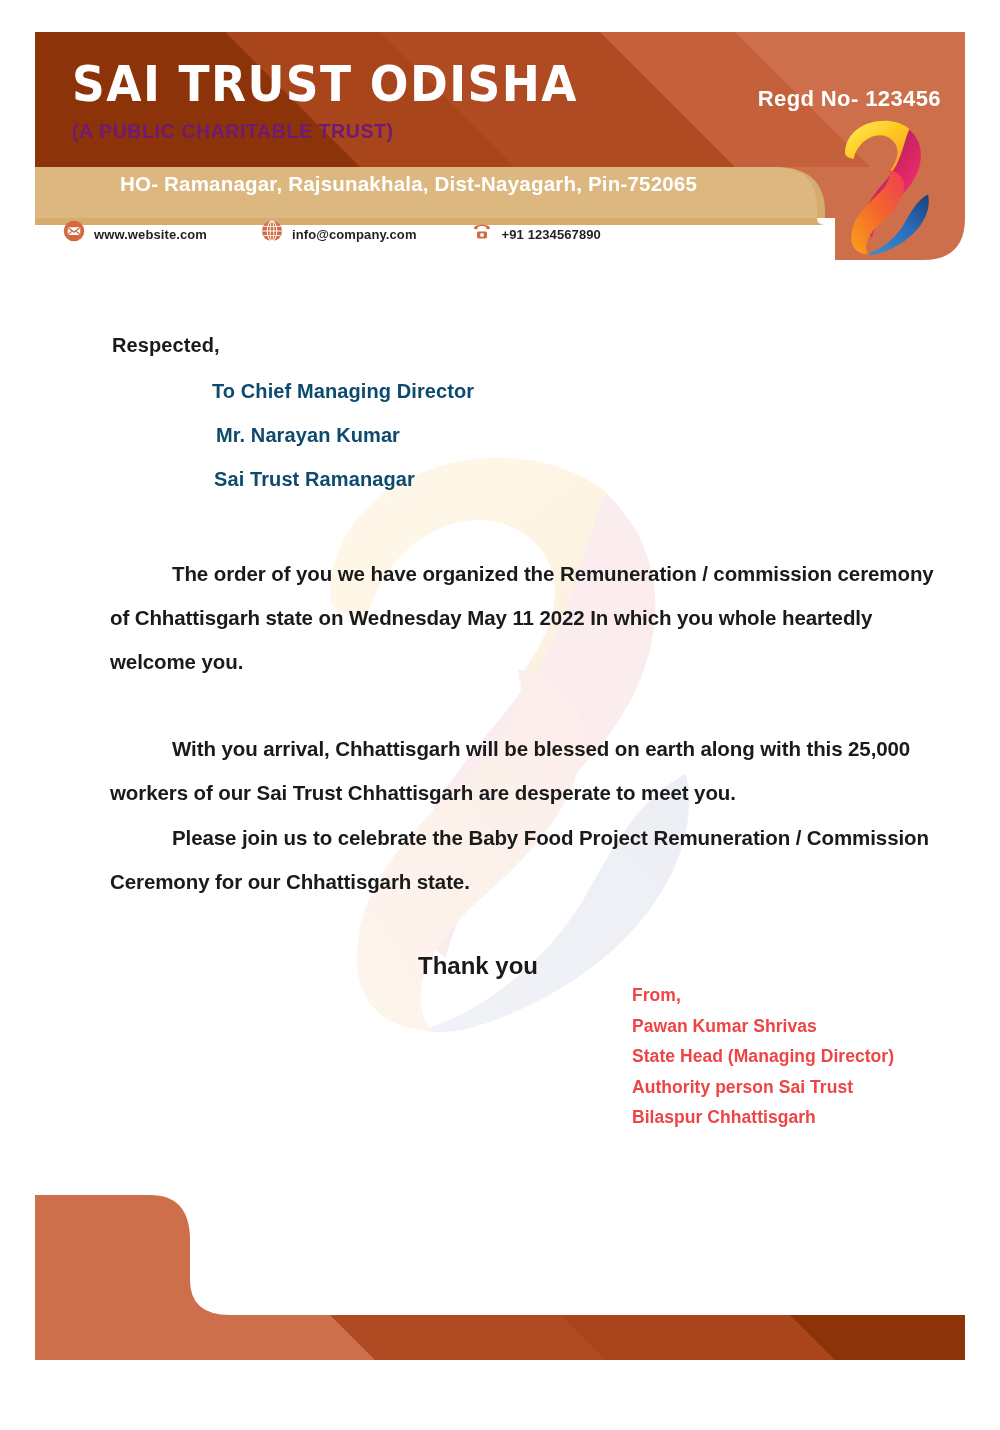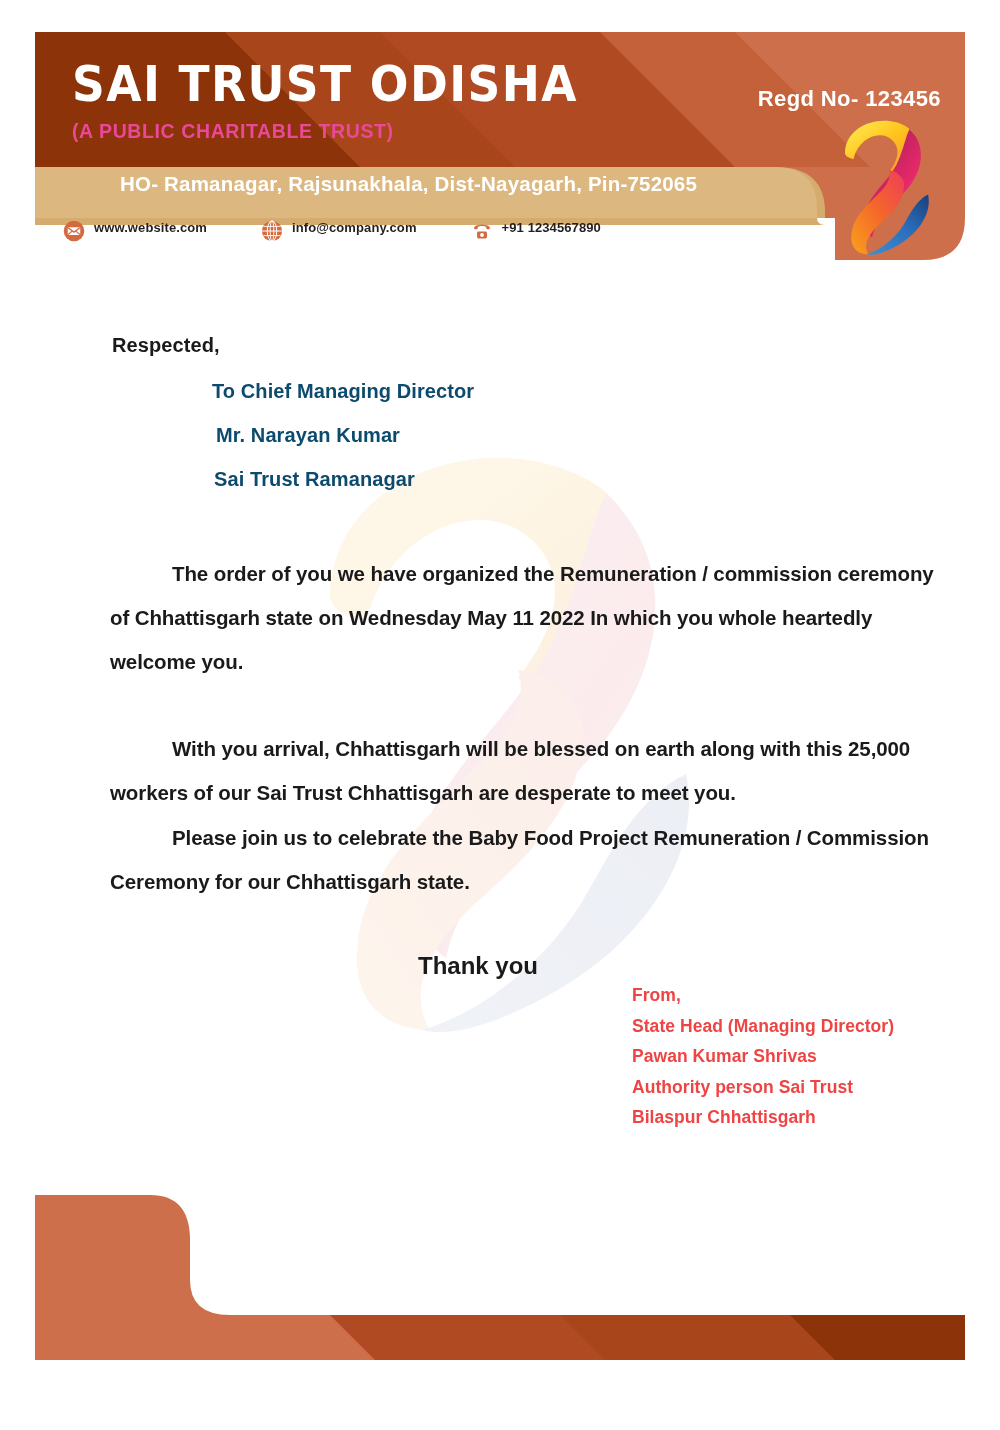--- a/index.html
+++ b/index.html
@@ -55,7 +55,7 @@
     font-family: "Liberation Sans", sans-serif;
     font-size: 19.5px;
     font-weight: bold;
-    color: #ec4899;
+    color: #701a75;
     letter-spacing: 0.6px;
     white-space: nowrap;
   }

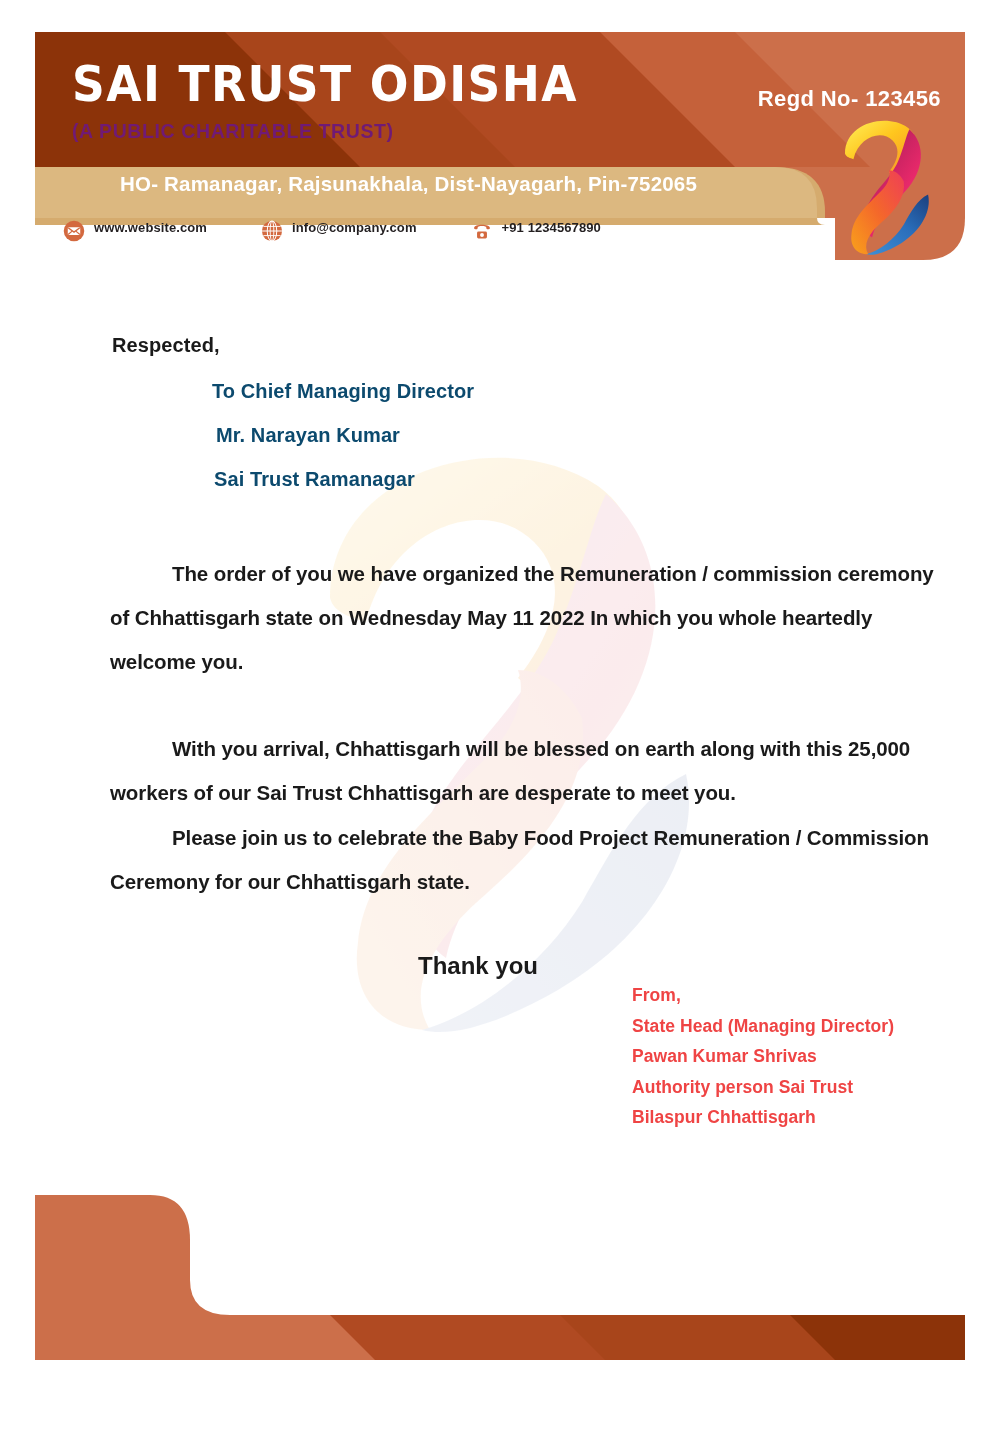--- a/index.html
+++ b/index.html
@@ -92,7 +92,7 @@
   }
   .contact-item {
     display: flex;
-    align-items: flex-start;
+    align-items: flex-end;
     margin-right: 54px;
   }
   .contact-icon {

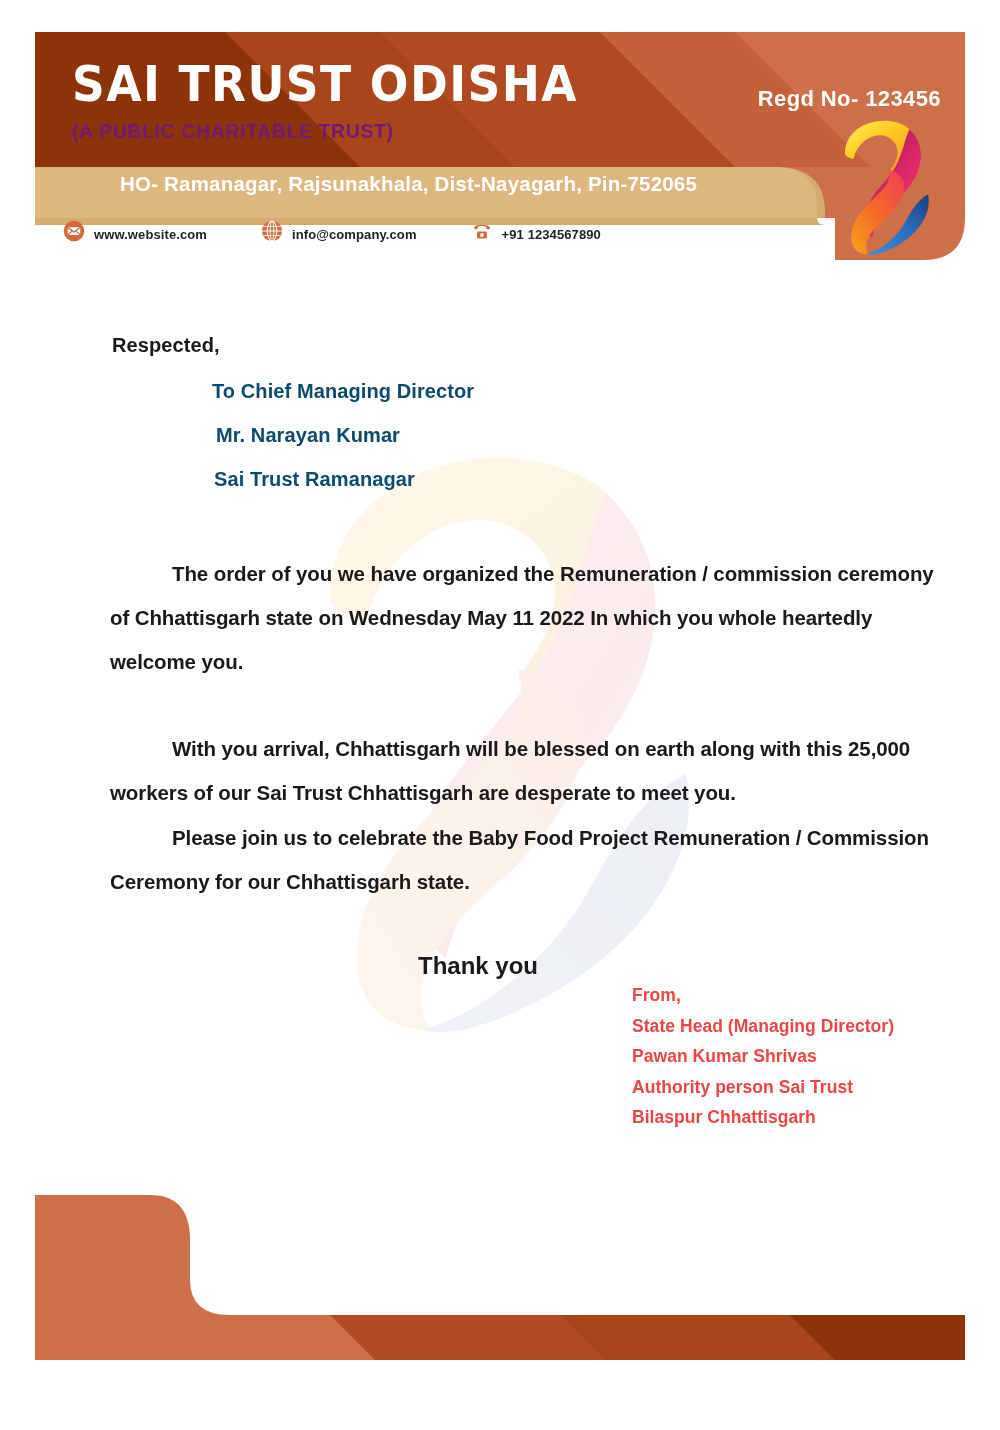--- a/index.html
+++ b/index.html
@@ -385,8 +385,8 @@
 
     <div class="signoff">
       <div>From,</div>
+      <div>Pawan Kumar Shrivas</div>
       <div>State Head (Managing Director)</div>
-      <div>Pawan Kumar Shrivas</div>
       <div>Authority person Sai Trust</div>
       <div>Bilaspur Chhattisgarh</div>
     </div>

